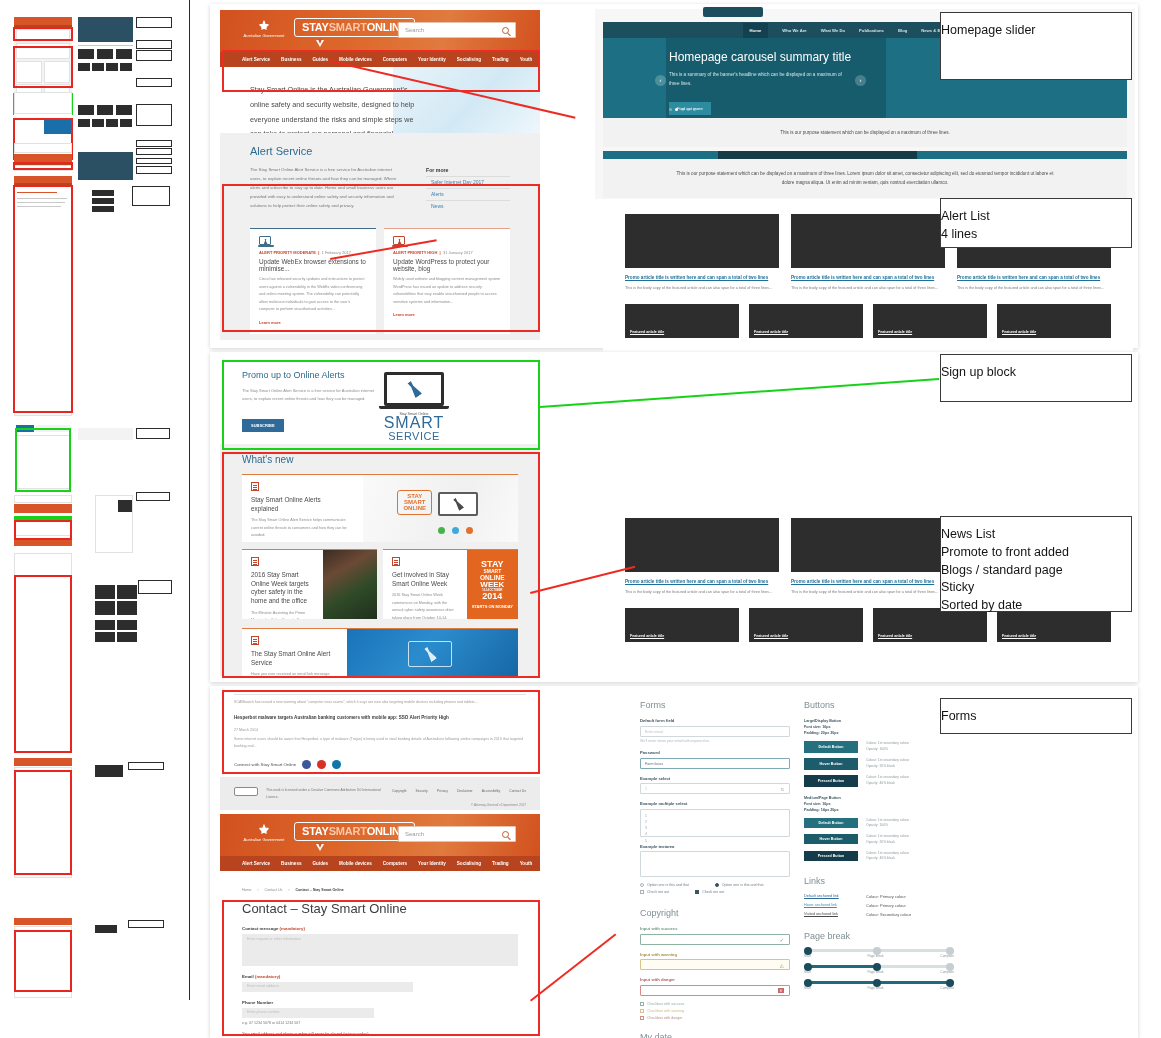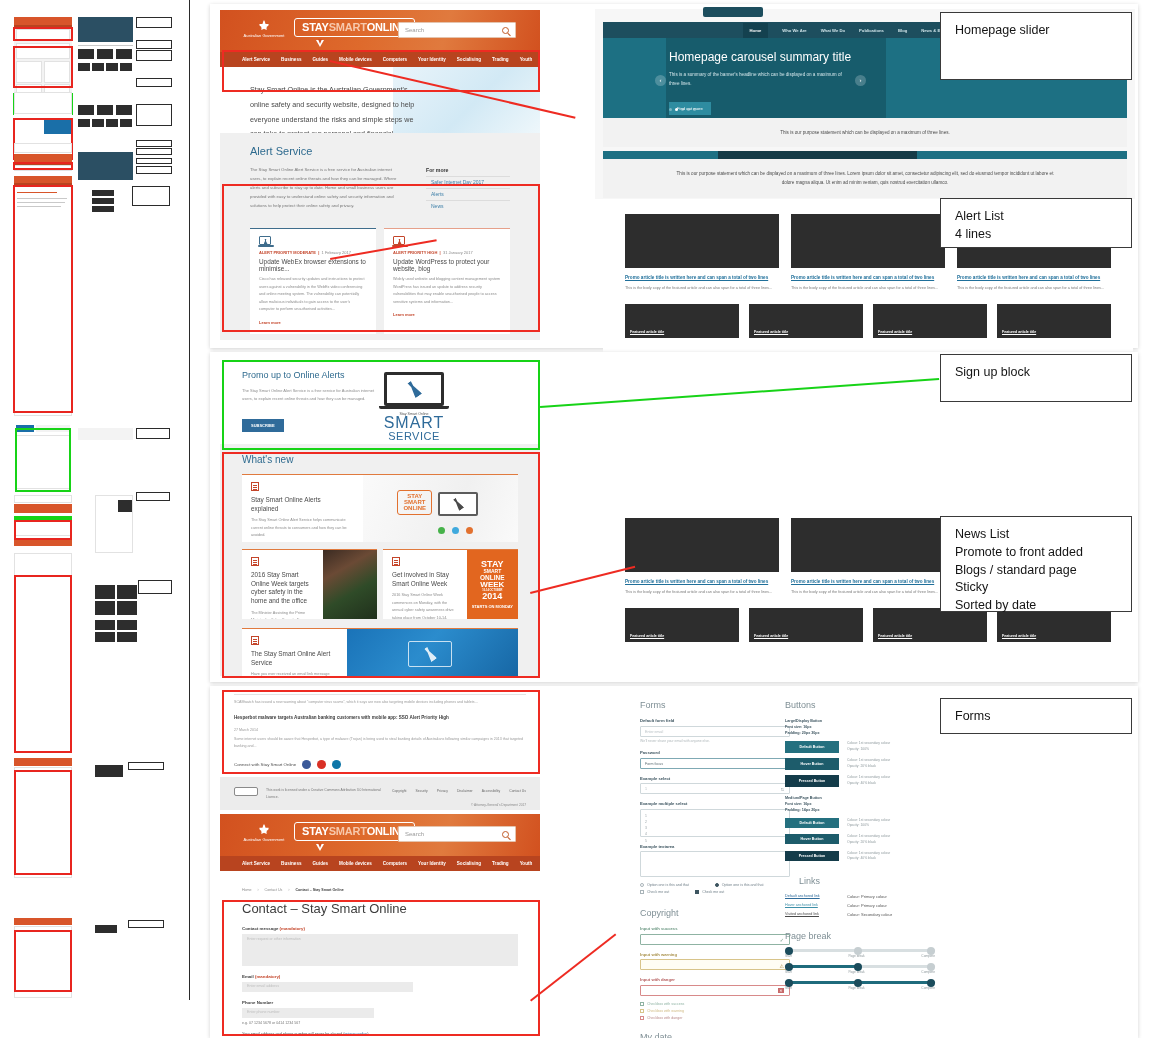--- a/index.html
+++ b/index.html
@@ -176,7 +176,7 @@
   
   .note {
     position:absolute; border:1.4px solid #3a3a3a; background:#fff;
-    font-size:12.5px; color:#141414; padding:9px 14px; line-height:1.42;
+    font-size:12.5px; color:#141414; padding:9px 0; line-height:1.42;
   }
   .note div { white-space:nowrap; }
 

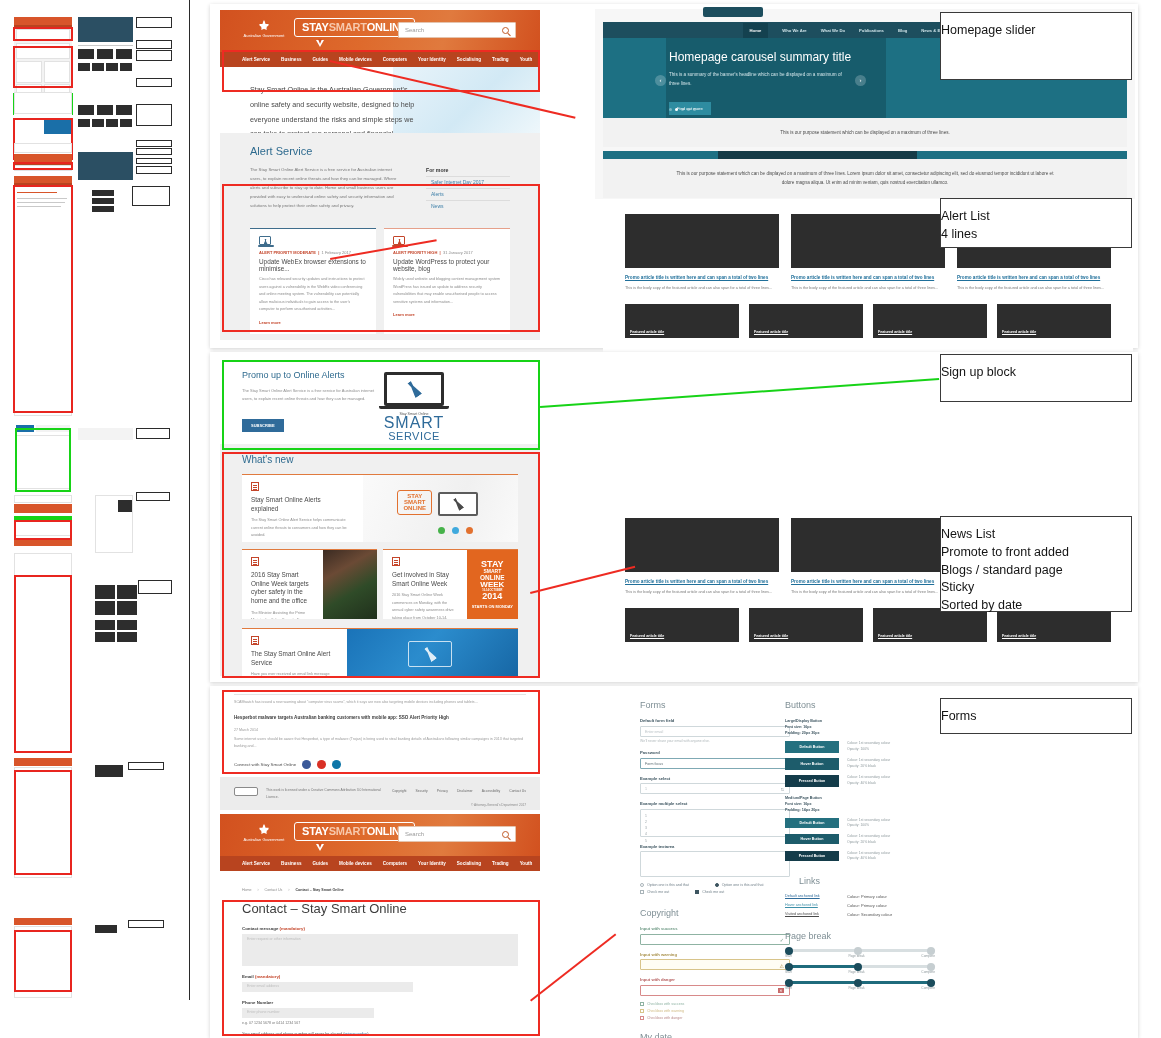--- a/index.html
+++ b/index.html
@@ -818,7 +818,7 @@
       <h3 style="margin-top:12px;">My date</h3>
     </div>
 
-    <div class="spec" style="left:575px;top:14px;width:150px;">
+    <div class="spec" style="left:594px;top:14px;width:150px;">
       <h3>Buttons</h3>
 
       <div class="mini">

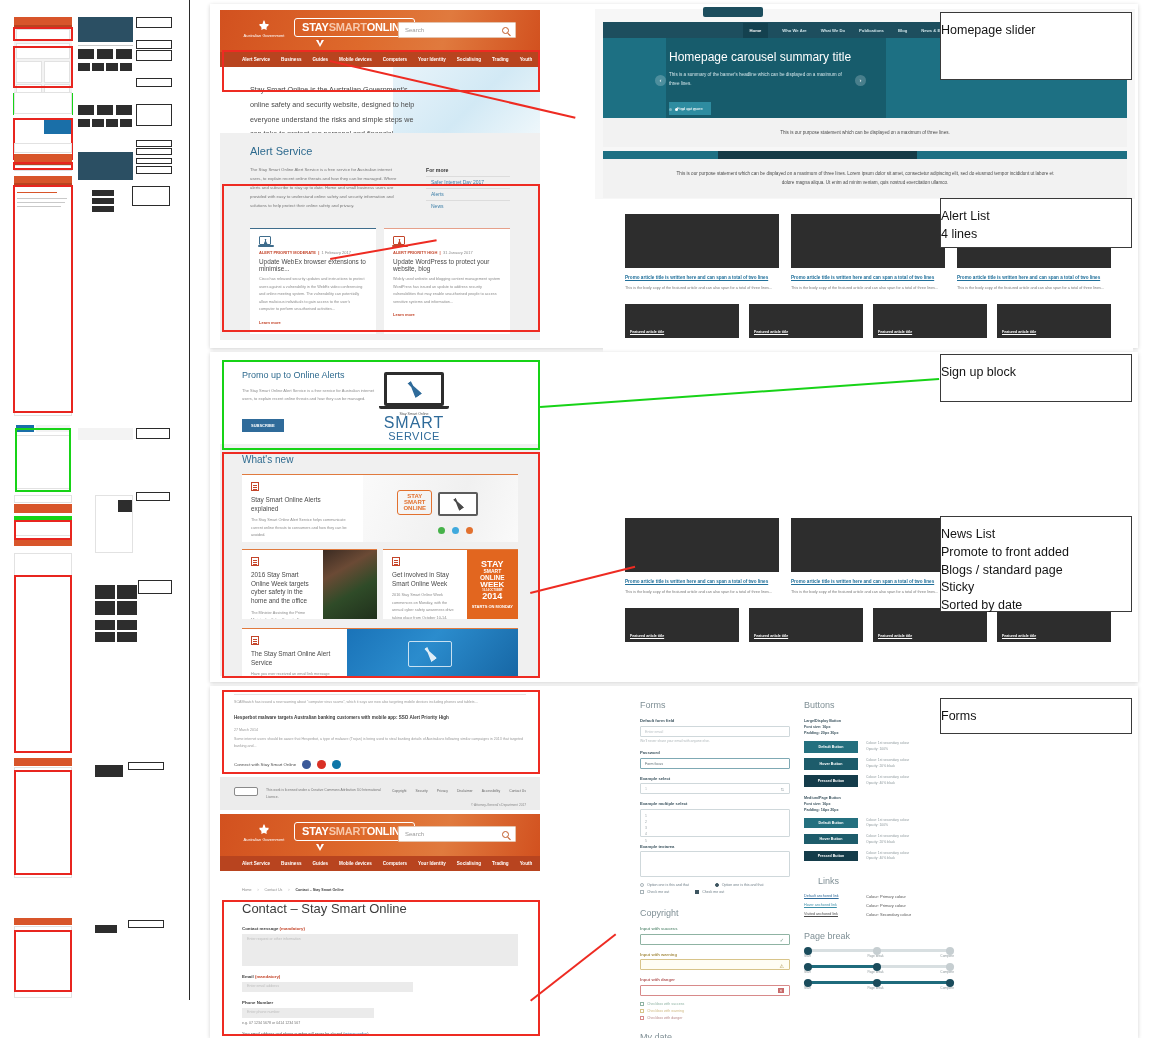--- a/index.html
+++ b/index.html
@@ -875,7 +875,7 @@
           </div>
       </div>
 
-      <h3 style="margin-top:14px;margin-left:14px;">Links</h3>
+      <h3 style="margin-top:14px;">Links</h3>
       <div style="display:flex;margin-bottom:4px;">
         <a class="lnk" style="width:62px;">Default anchored link</a>
         <span class="cap">Colour: Primary colour</span>

